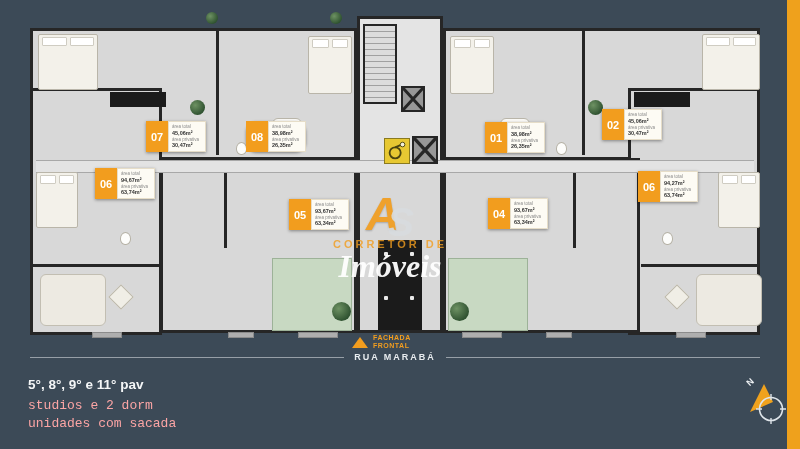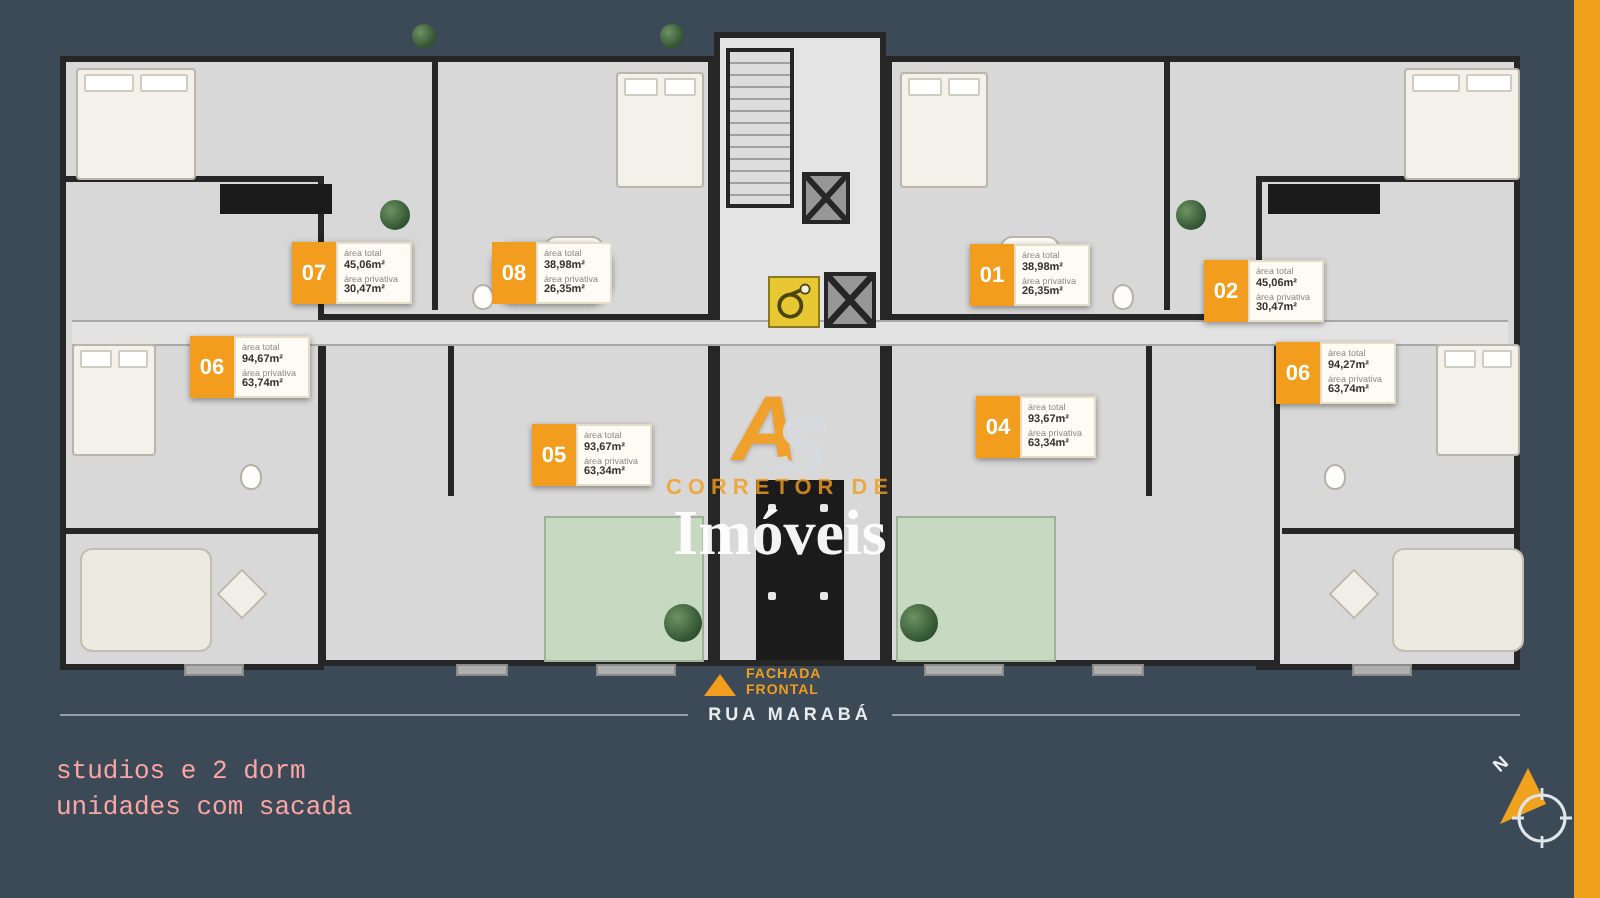--- a/index.html
+++ b/index.html
@@ -202,7 +202,7 @@
         <div class="area-v">26,35m²</div>
       </div>
     </div>
-    <div class="unit-label" style="left:602px;top:130px;">
+    <div class="unit-label" style="left:602px;top:109px;">
       <div class="unit-num">02</div>
       <div class="unit-areas">
         <div class="area-k">área total</div>

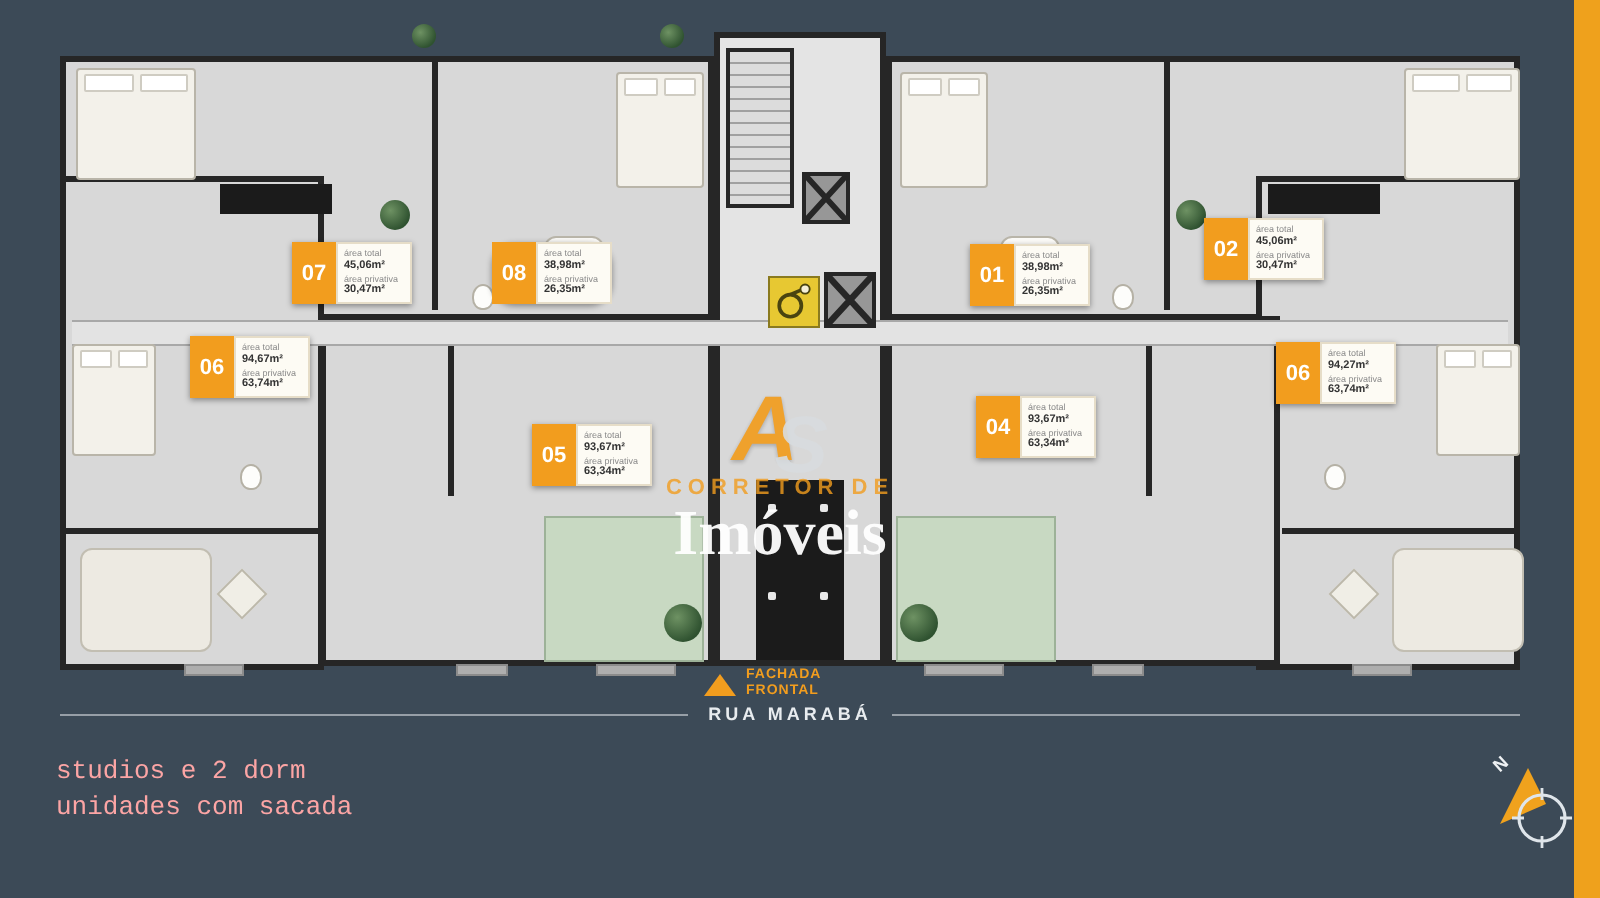--- a/index.html
+++ b/index.html
@@ -229,7 +229,7 @@
         <div class="area-v">63,74m²</div>
       </div>
     </div>
-    <div class="unit-label" style="left:266px;top:199px;margin-top:13px;">
+    <div class="unit-label" style="left:289px;top:199px;">
       <div class="unit-num">05</div>
       <div class="unit-areas">
         <div class="area-k">área total</div>

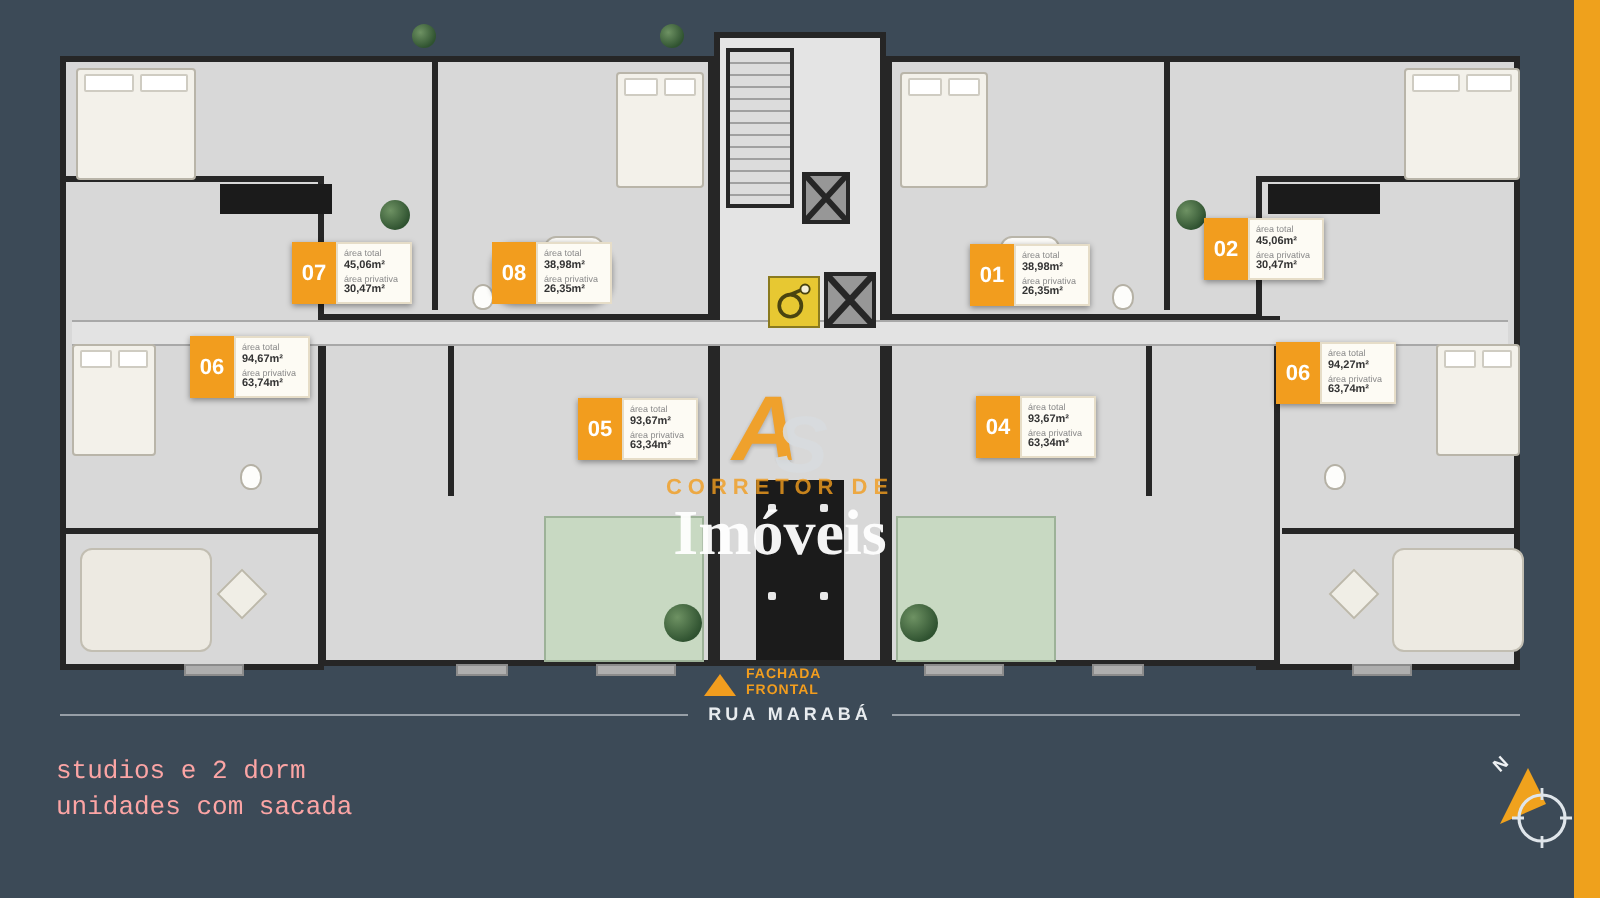--- a/index.html
+++ b/index.html
@@ -39,7 +39,7 @@
   .wm-a{font-size:46px;font-weight:bold;font-style:italic;color:#f29d1e;opacity:.92;text-shadow:0 1px 2px rgba(0,0,0,.25);}
   .wm-s{font-size:40px;font-weight:bold;font-style:italic;color:#d8dcdf;opacity:.9;margin-left:-12px;position:relative;top:6px;}
   .wm-line1{font-size:11px;font-weight:bold;letter-spacing:3px;color:#f29d1e;opacity:.8;margin-top:-2px;}
-  .wm-line2{font-family:"Liberation Serif", serif;font-size:32px;font-weight:bold;color:#ffffff;opacity:.95;line-height:32px;}
+  .wm-line2{font-family:"Liberation Serif", serif;font-size:32px;font-weight:bold;color:#ffffff;opacity:.95;line-height:32px;font-style:italic;}
   
   .facade{position:absolute;left:352px;top:334px;display:flex;align-items:center;gap:5px;}
   .facade .tri{width:0;height:0;border-left:8px solid transparent;border-right:8px solid transparent;border-bottom:11px solid #f29d1e;}

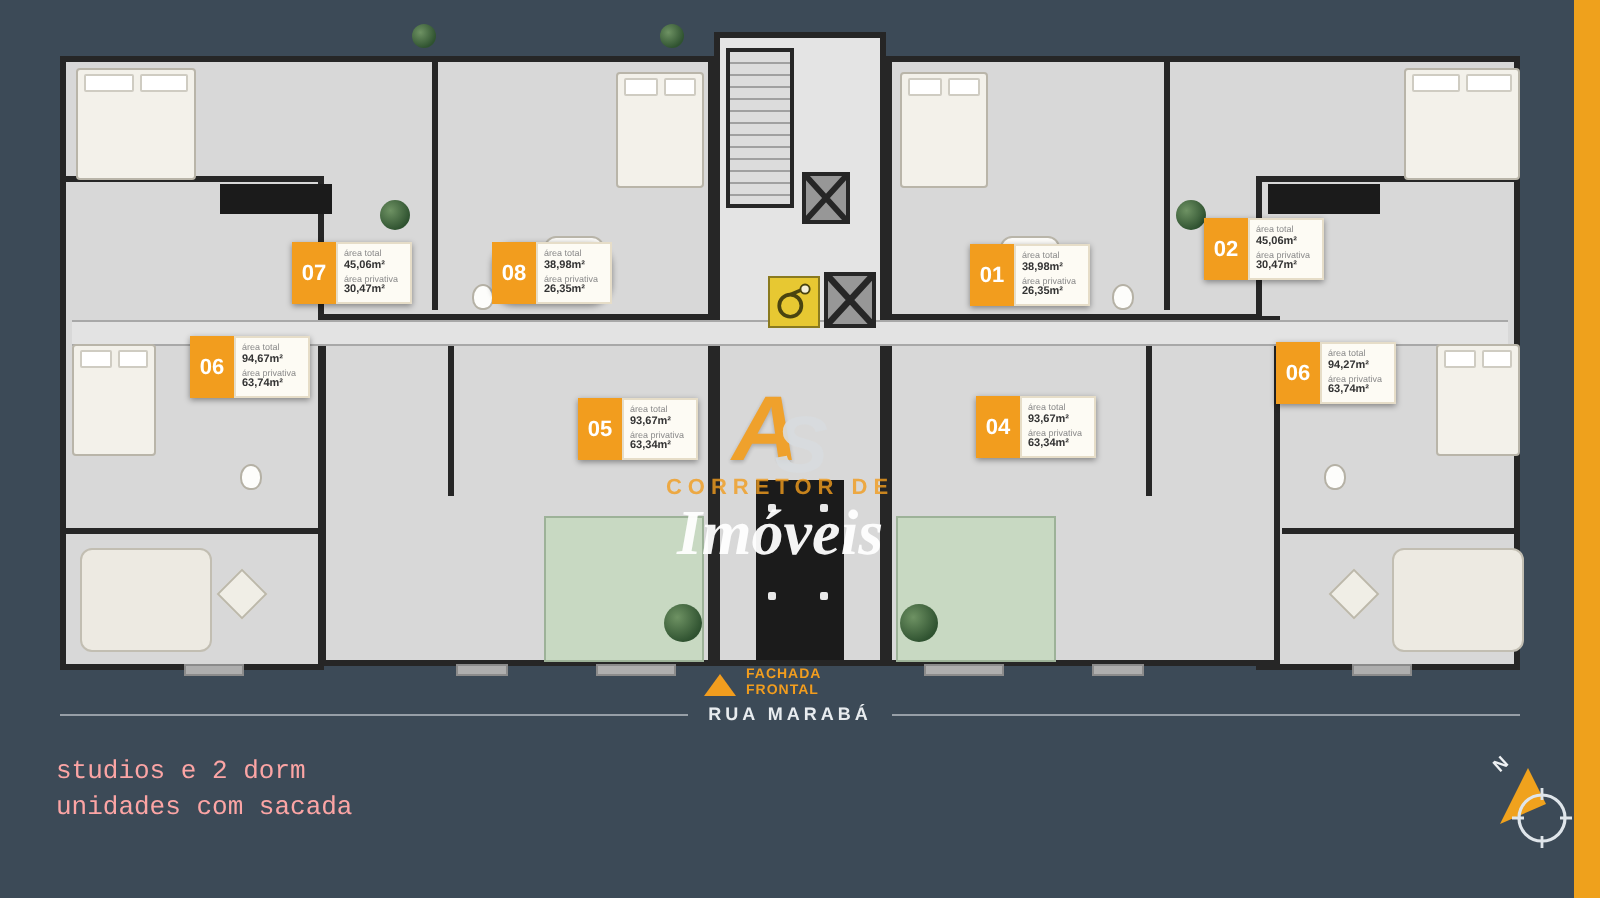--- a/index.html
+++ b/index.html
@@ -272,6 +272,7 @@
   </div>
 
   <div class="footer">
+    <div class="f1">5°, 8°, 9° e 11° pav</div>
     <div class="f2">studios e 2 dorm</div>
     <div class="f3">unidades com sacada</div>
   </div>

